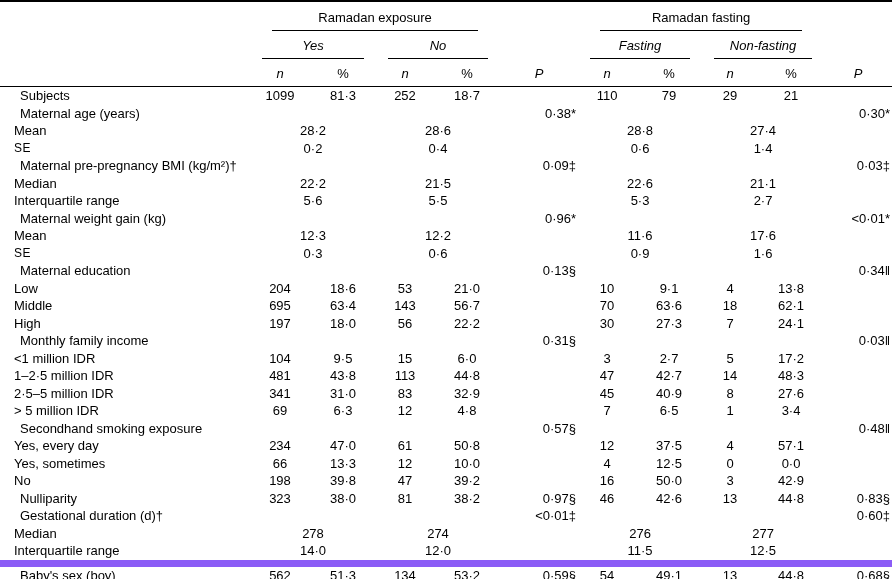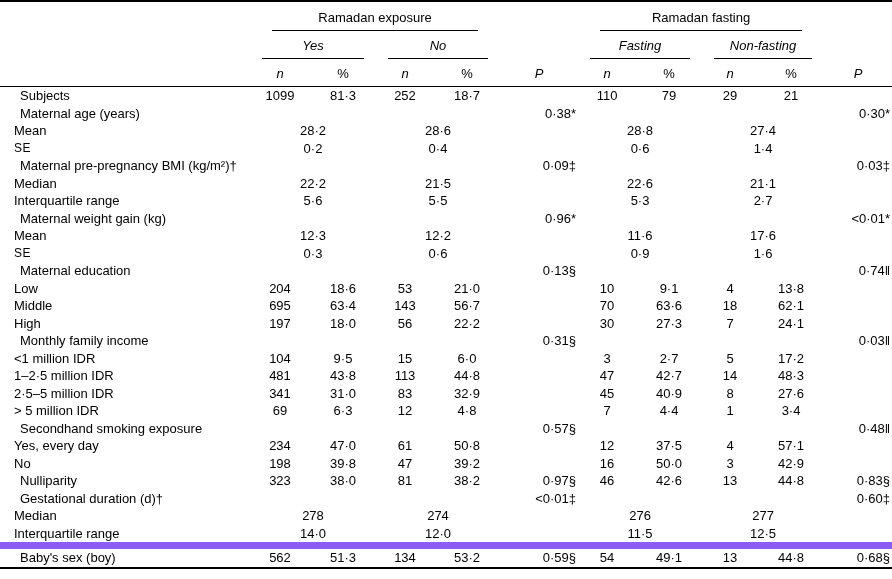--- a/index.html
+++ b/index.html
@@ -229,7 +229,7 @@
           <td class="ctr"></td>
           <td class="ctr"></td>
           <td class="ctr"></td>
-          <td class="pcol">0·74‖</td>
+          <td class="pcol">0·34‖</td>
         </tr>
         <tr>
           <td class="lbl ind">Low</td>

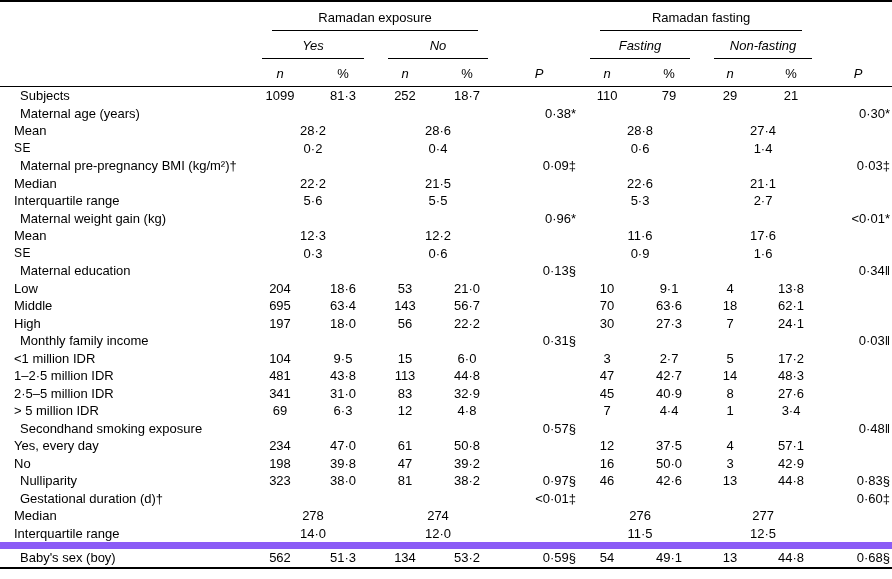--- a/index.html
+++ b/index.html
@@ -330,7 +330,7 @@
           <td class="ctr">4·8</td>
           <td class="pcol"></td>
           <td class="ctr">7</td>
-          <td class="ctr">4·4</td>
+          <td class="ctr">6·5</td>
           <td class="ctr">1</td>
           <td class="ctr">3·4</td>
           <td class="pcol"></td>

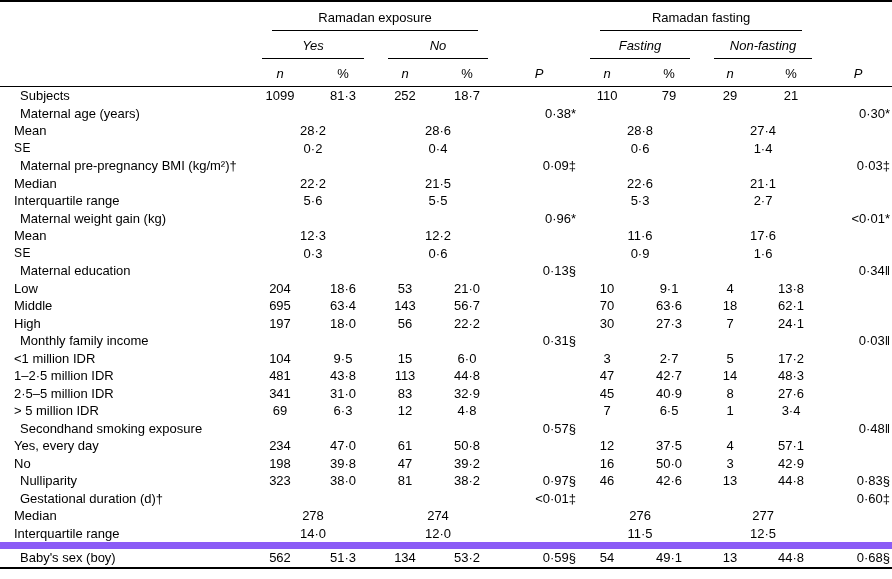--- a/index.html
+++ b/index.html
@@ -362,6 +362,19 @@
           <td class="pcol"></td>
         </tr>
         <tr>
+          <td class="lbl ind">Yes, sometimes</td>
+          <td class="ctr">66</td>
+          <td class="ctr">13·3</td>
+          <td class="ctr">12</td>
+          <td class="ctr">10·0</td>
+          <td class="pcol"></td>
+          <td class="ctr">4</td>
+          <td class="ctr">12·5</td>
+          <td class="ctr">0</td>
+          <td class="ctr">0·0</td>
+          <td class="pcol"></td>
+        </tr>
+        <tr>
           <td class="lbl ind">No</td>
           <td class="ctr">198</td>
           <td class="ctr">39·8</td>

